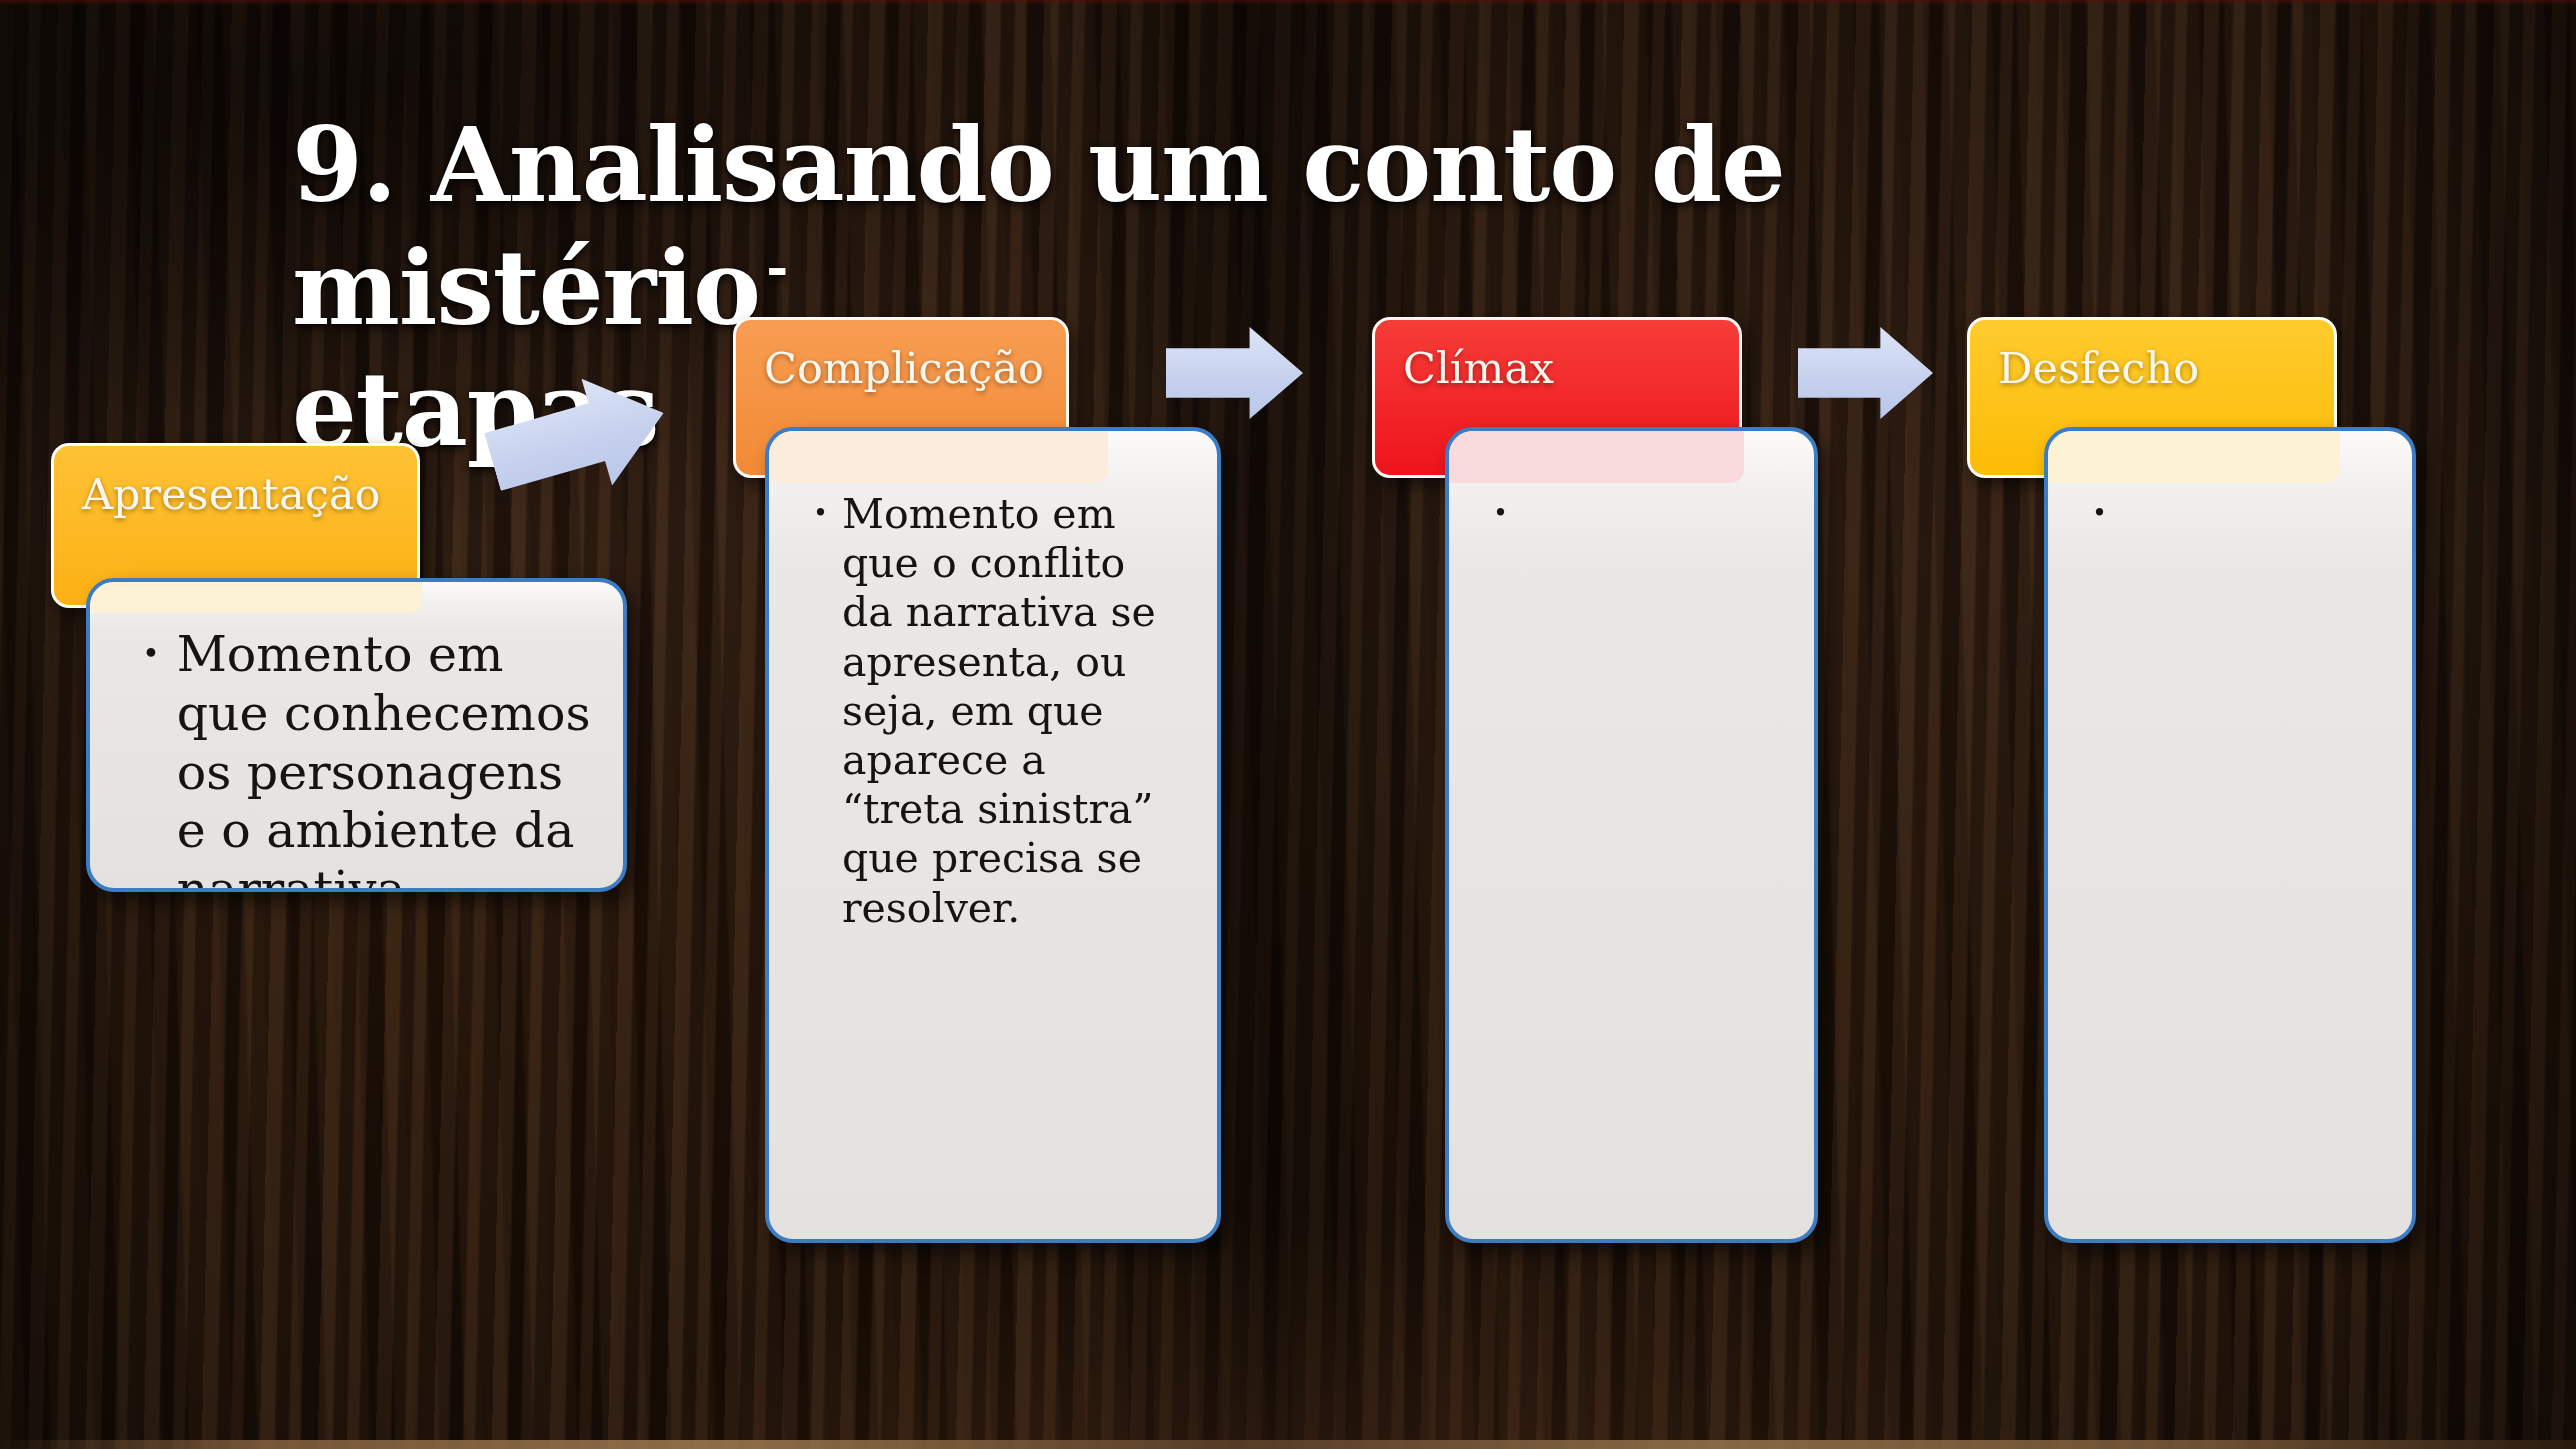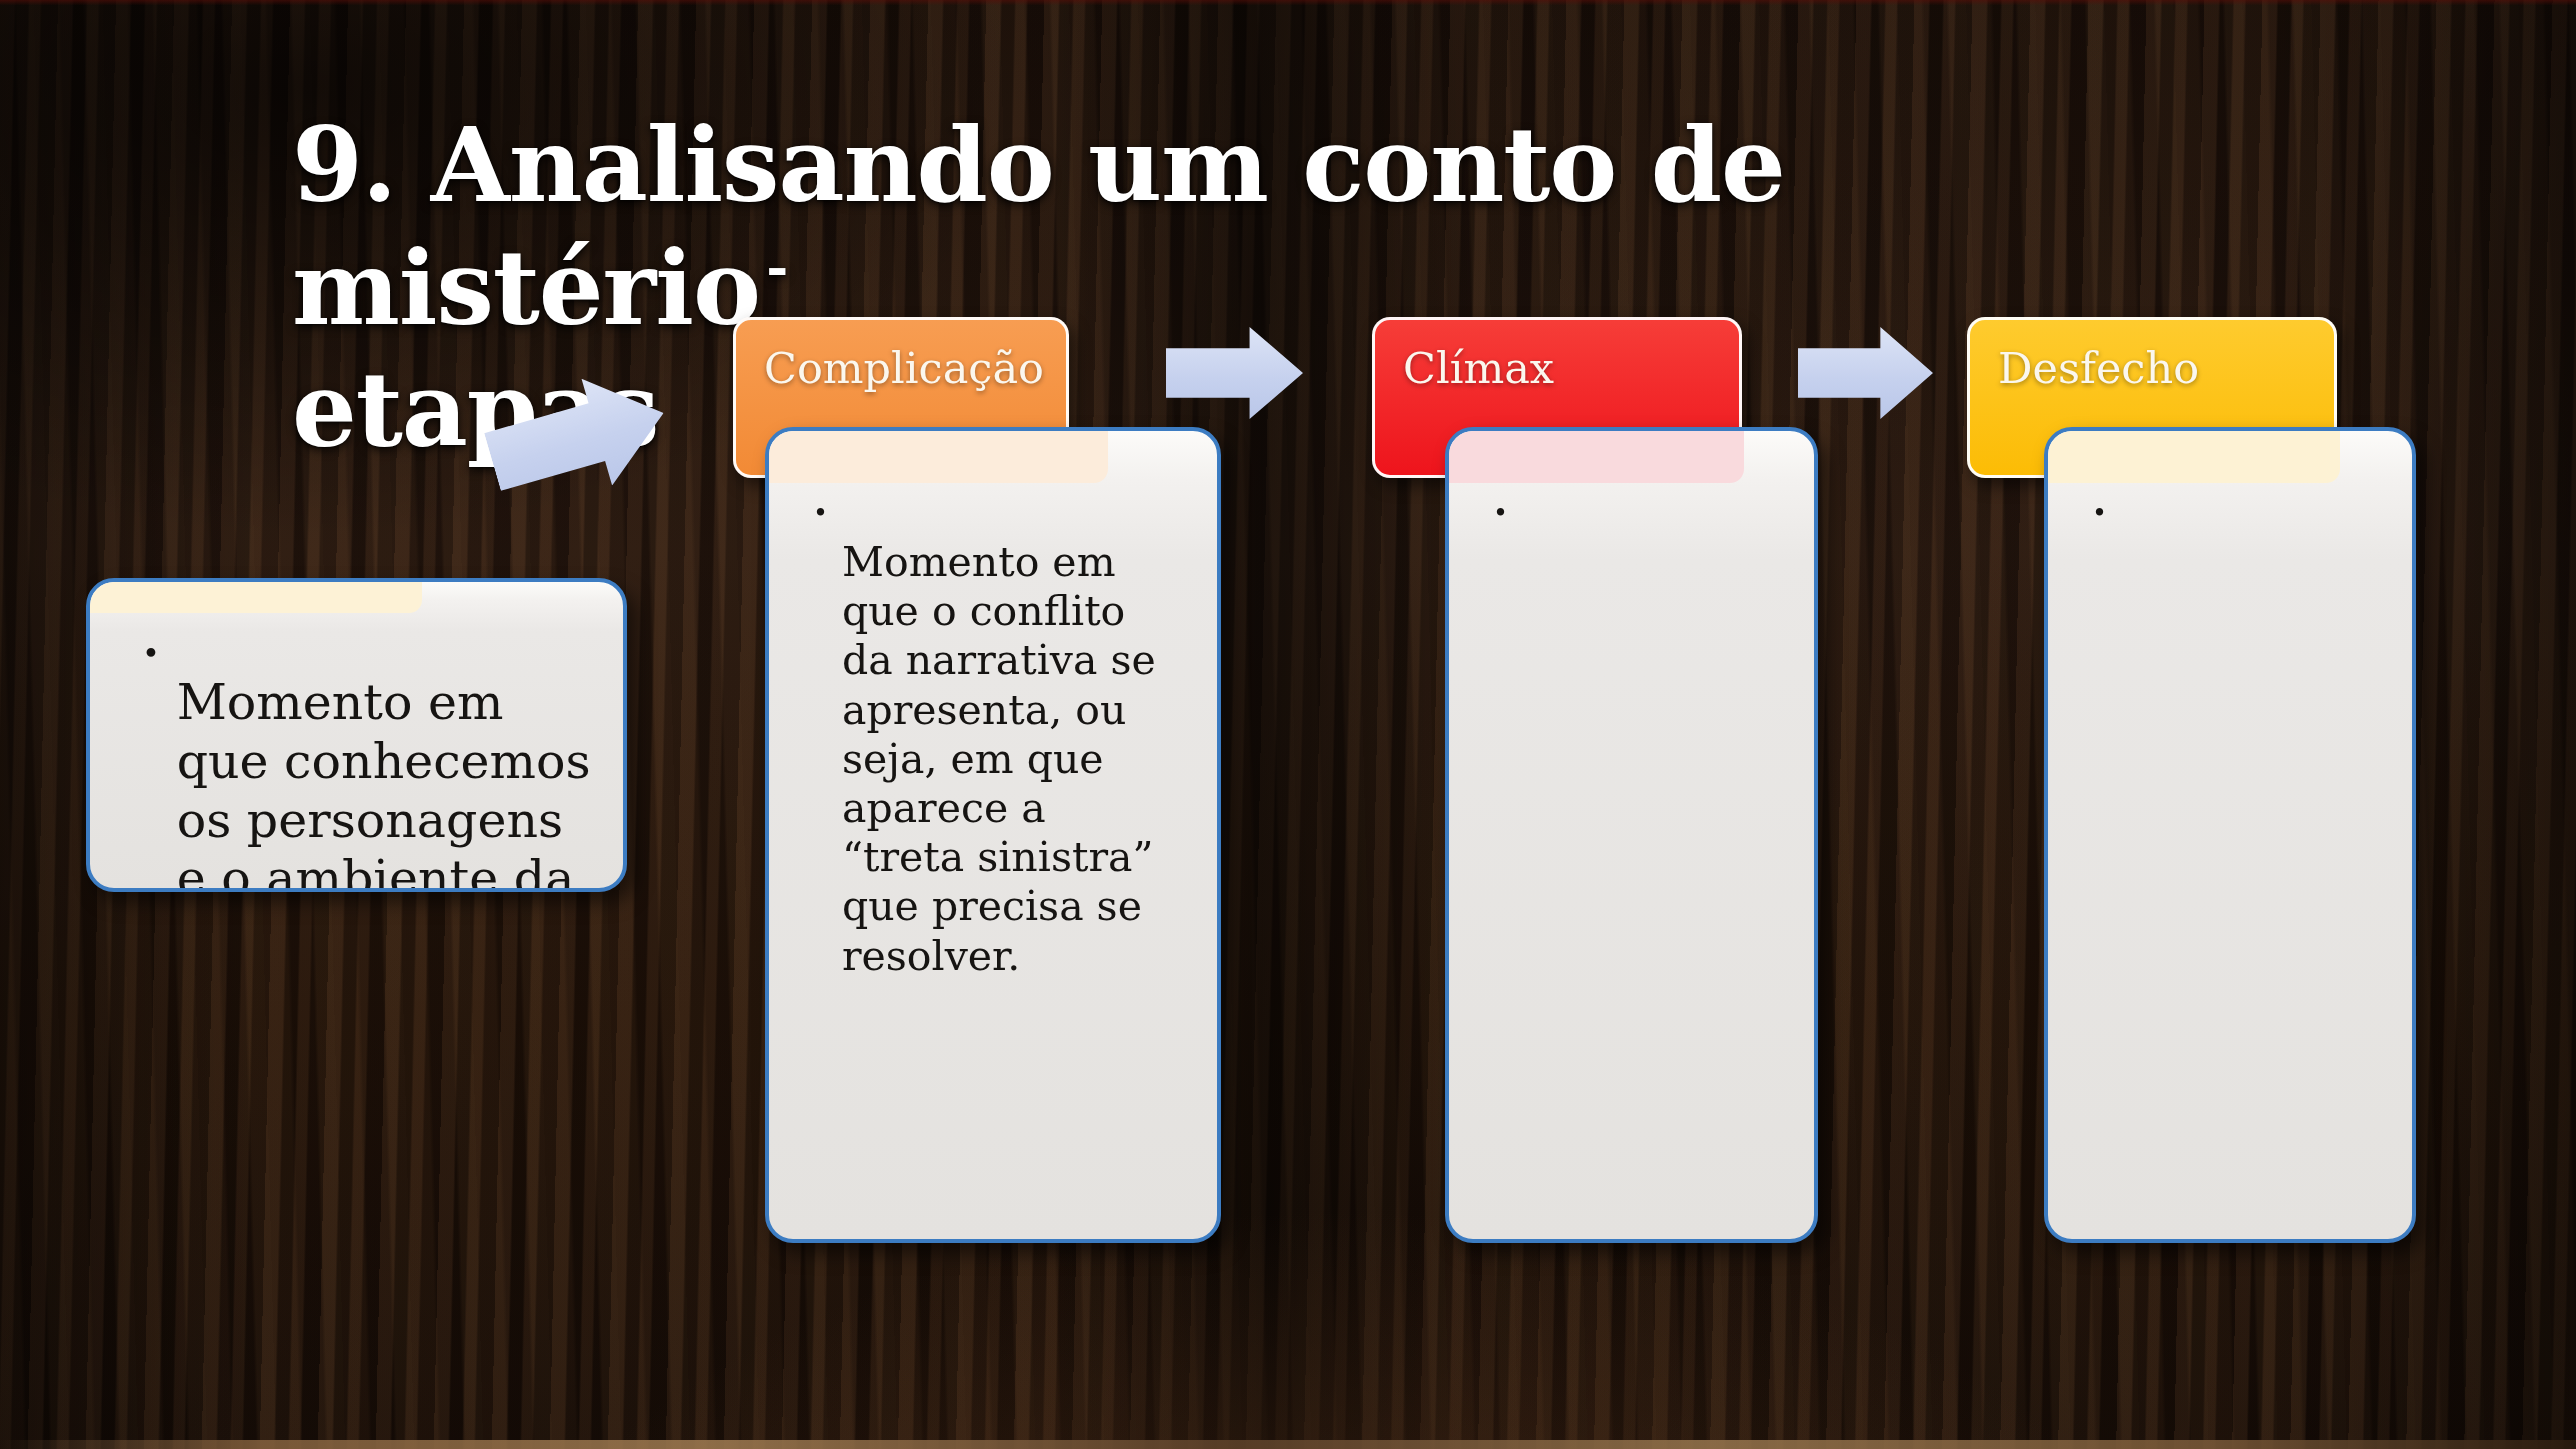--- a/index.html
+++ b/index.html
@@ -83,6 +83,9 @@
 
   <h1 class="title"><span>9. Analisando um conto de mistério</span><sup class="dash">-</sup><br><span>etapas</span></h1>
 
+  <div class="hdr hdr-apresentacao">
+    <span>Apresentação</span>
+  </div>
   <div class="hdr hdr-complicacao">
     <span>Complicação</span>
   </div>

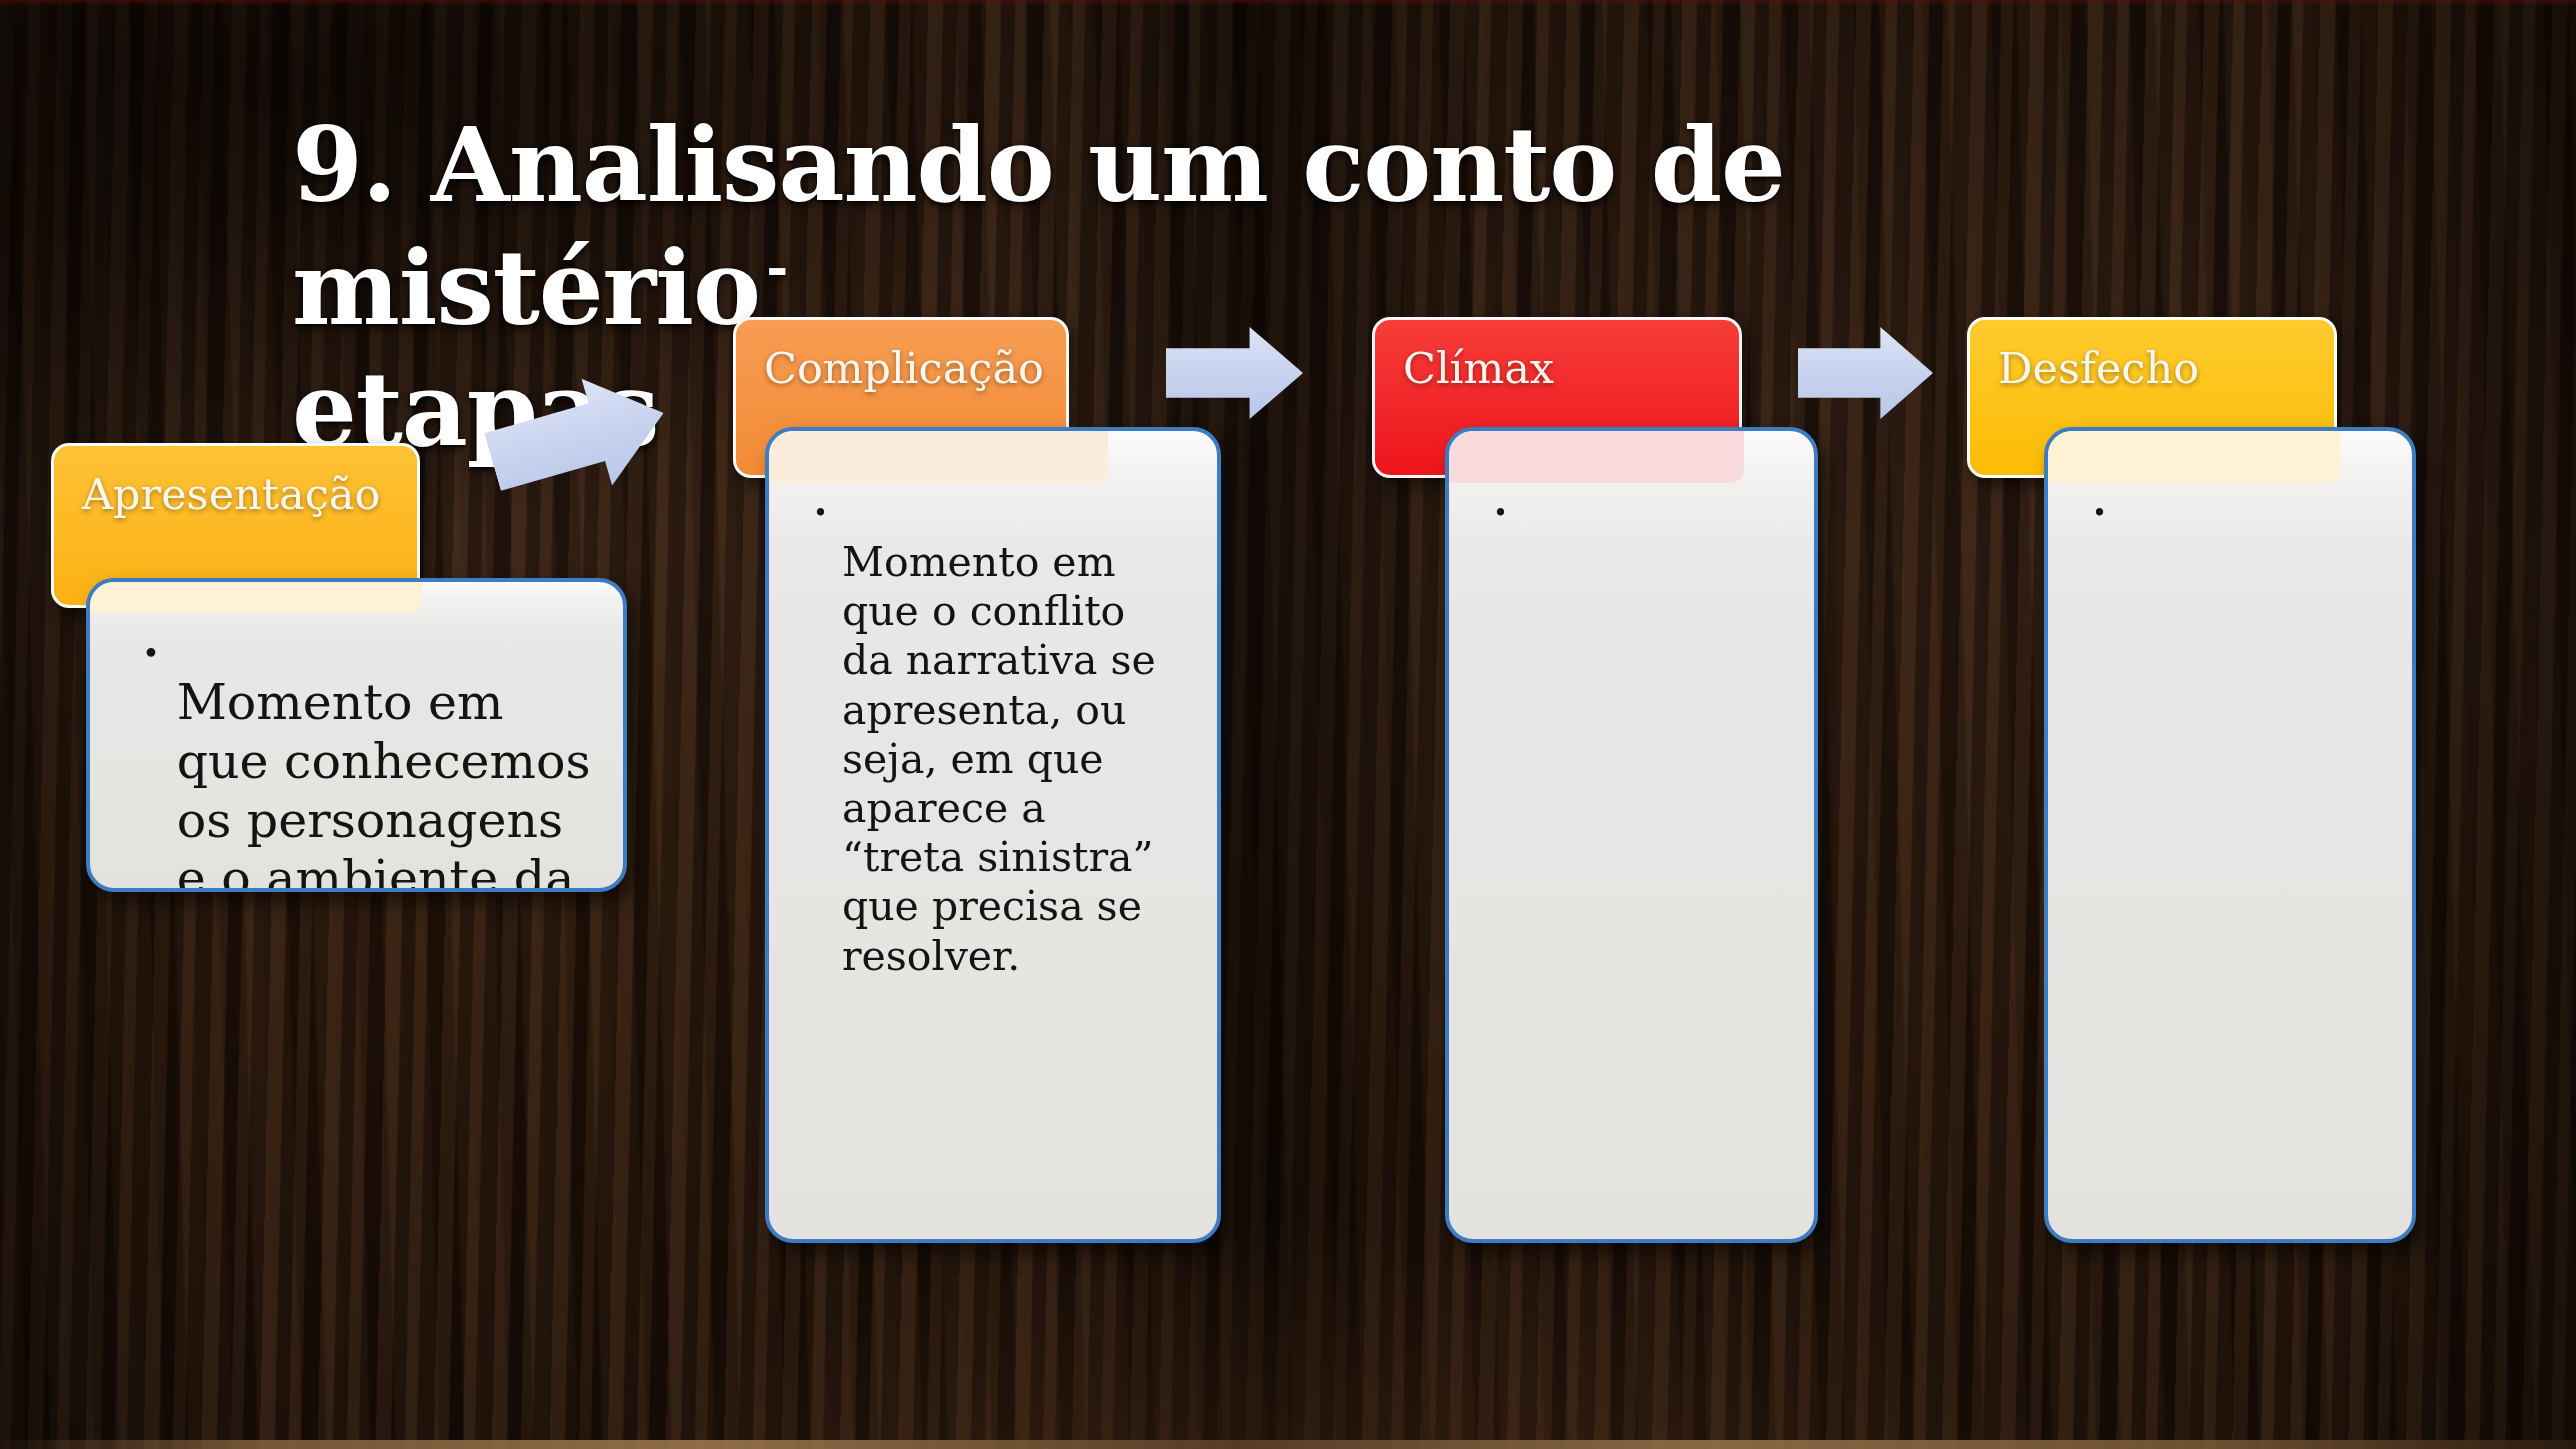--- a/index.html
+++ b/index.html
@@ -65,7 +65,7 @@
   .card-climax .content,
   .card-desfecho .content{padding:59px 14px 0 44px;font-size:41px;line-height:1.2;}
   .bullet{flex:0 0 auto;font-size:0.62em;line-height:1;margin-top:0.42em;margin-right:0.55em;}
-  .btxt{white-space:pre-line;margin-top:48px;}
+  .btxt{white-space:pre-line;}
   .arrow{
     position:absolute;
     background:linear-gradient(180deg,#dde4f6 0%,#c6d1ee 55%,#bac7e9 100%);

